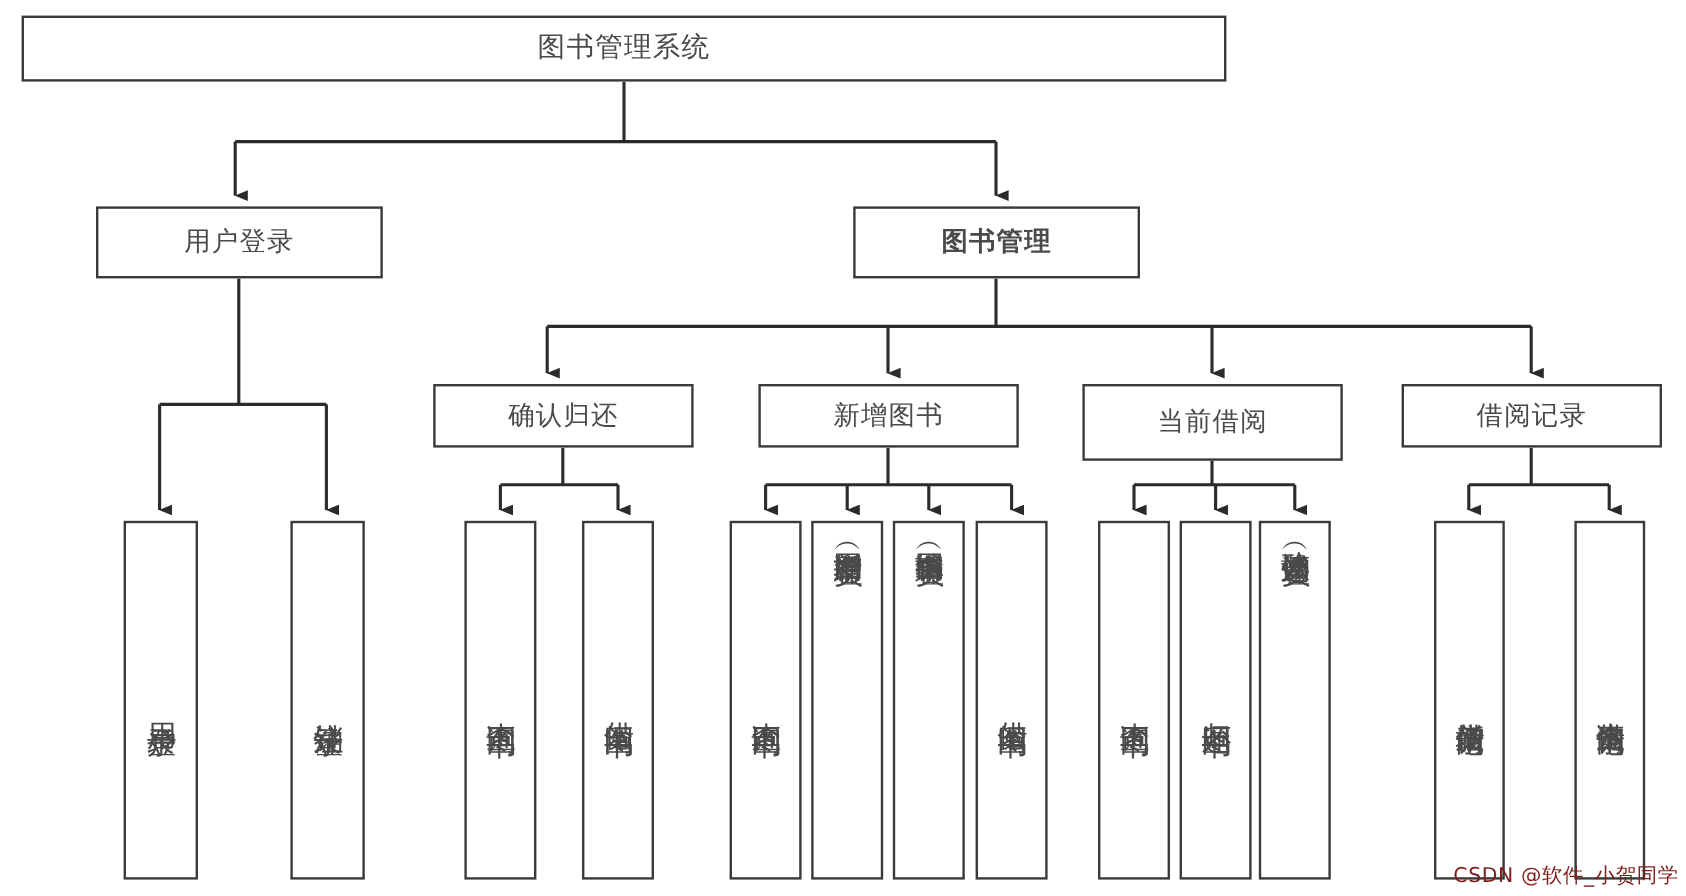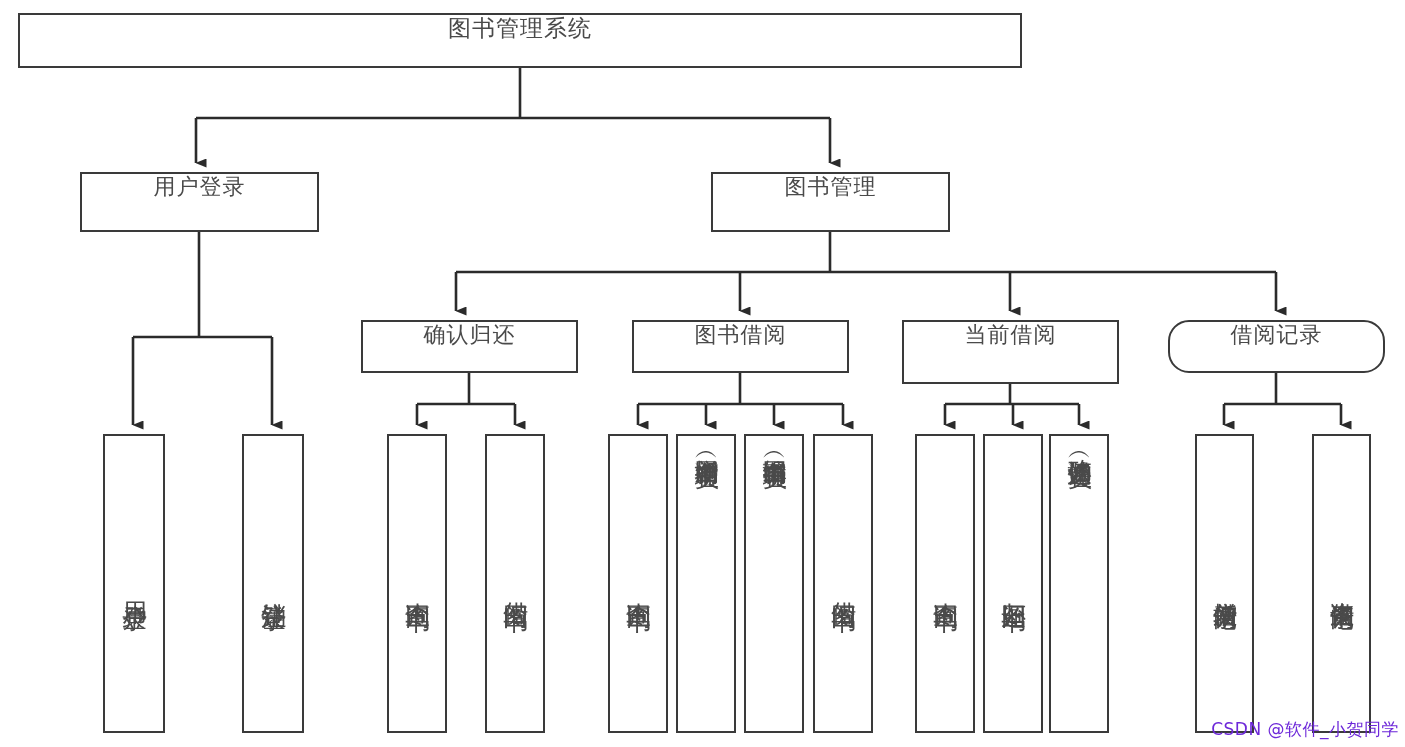--- a/index.html
+++ b/index.html
@@ -8,7 +8,7 @@
   #stage{position:relative;width:1405px;height:747px;background:#fff;}
   svg#wires{position:absolute;left:0;top:0;width:1405px;height:747px;}
   .node{position:absolute;box-sizing:border-box;background:#ffffff;
-        border:2px solid #3a3a3a;display:flex;align-items:flex-start;
+        border:2px solid #3a3a3a;display:flex;align-items:center;
         justify-content:center;}
   .node .lbl{color:#4a4a4a;font-size:22px;line-height:1.15;letter-spacing:1px;
              white-space:nowrap;}

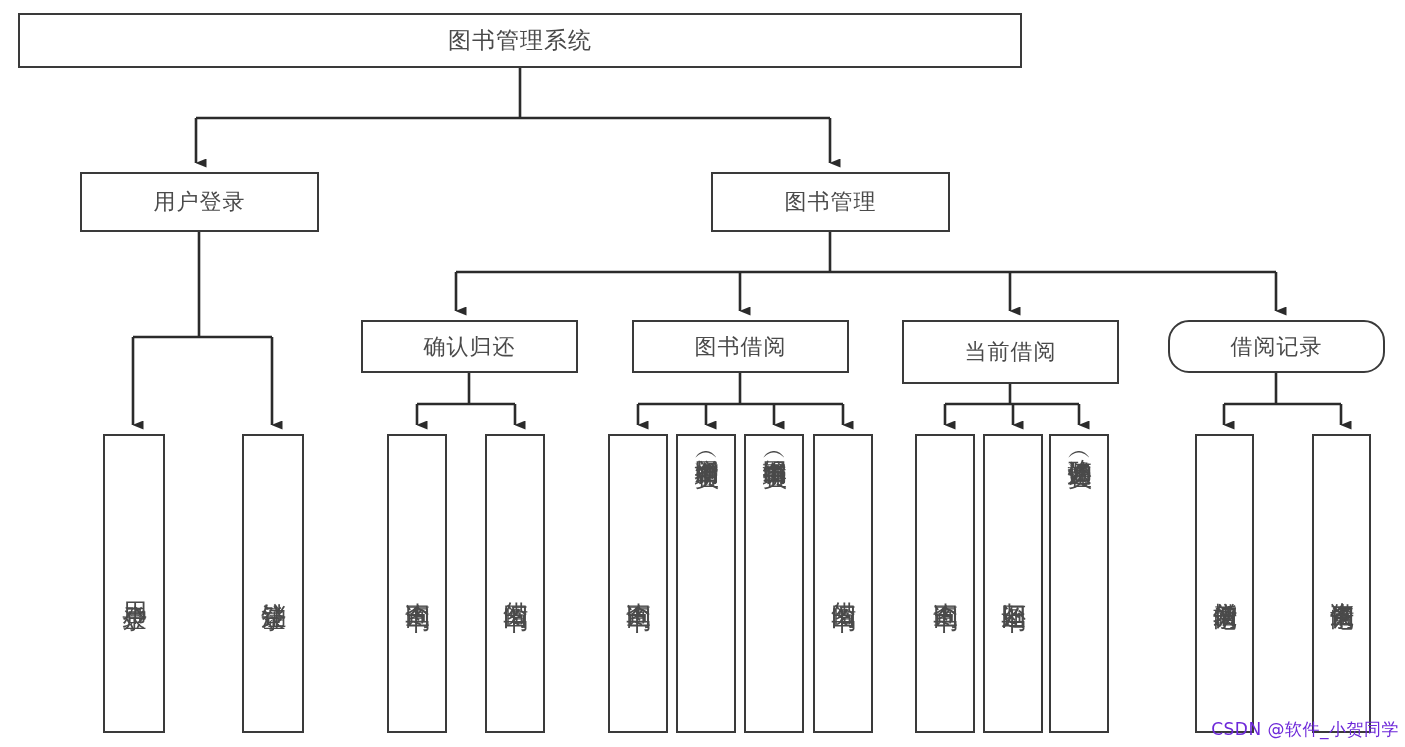--- a/index.html
+++ b/index.html
@@ -86,7 +86,7 @@
   <div class="node l2" style="left:80px;top:172px;width:239px;height:60px;">
     <span class="lbl">用户登录</span>
   </div>
-  <div class="node l2" style="left:711px;top:172px;width:239px;height:60px;">
+  <div class="node l2" style="left:711px;top:172px;width:239px;height:60px;font-weight:bold;">
     <span class="lbl">图书管理</span>
   </div>
 

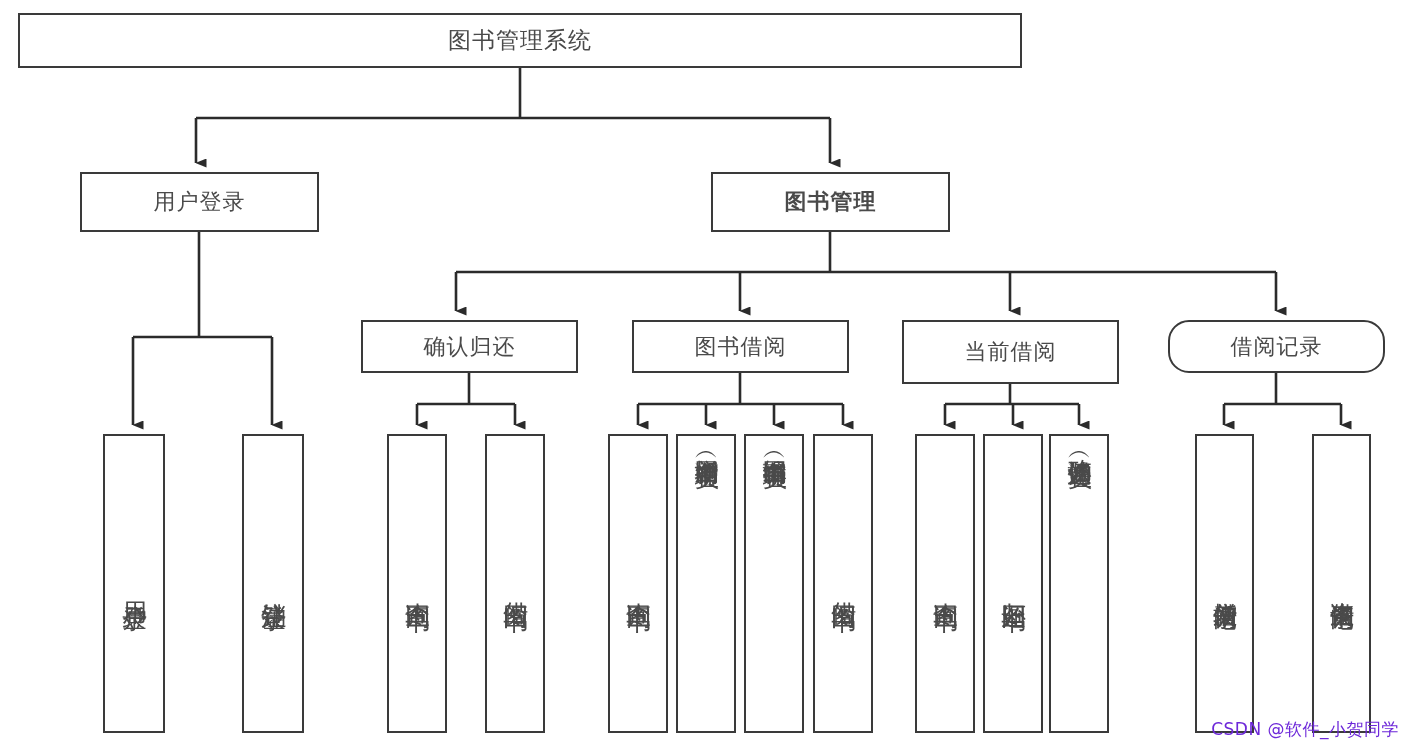--- a/index.html
+++ b/index.html
@@ -94,7 +94,7 @@
     <span class="lbl">确认归还</span>
   </div>
   <div class="node l2" style="left:632px;top:320px;width:217px;height:53px;">
-    <span class="lbl">图书借阅</span>
+    <span class="lbl">新增图书</span>
   </div>
   <div class="node l2" style="left:902px;top:320px;width:217px;height:64px;">
     <span class="lbl">当前借阅</span>

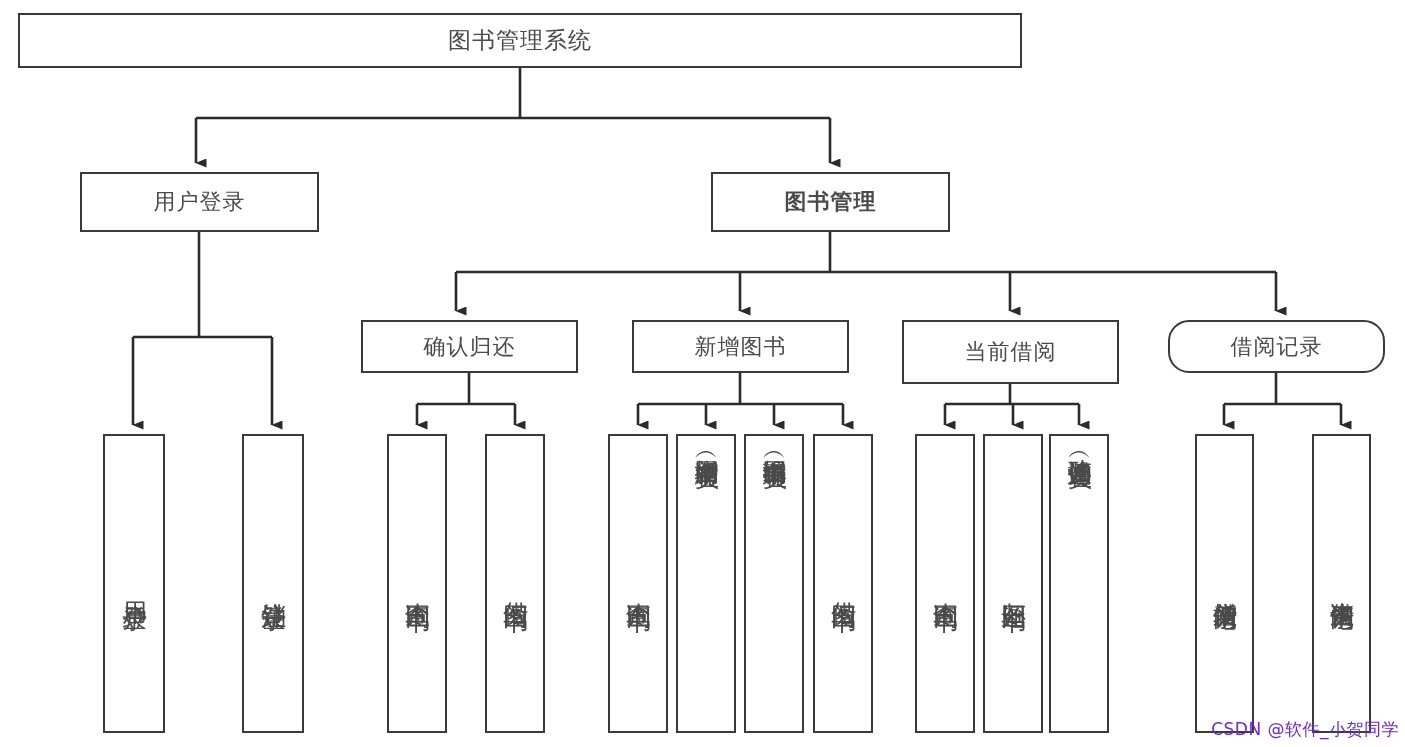--- a/index.html
+++ b/index.html
@@ -99,7 +99,7 @@
   <div class="node l2" style="left:902px;top:320px;width:217px;height:64px;">
     <span class="lbl">当前借阅</span>
   </div>
-  <div class="node l2" style="left:1168px;top:320px;width:217px;height:53px;border-radius:21px;">
+  <div class="node l2" style="left:1168px;top:320px;width:217px;height:53px;">
     <span class="lbl">借阅记录</span>
   </div>
 

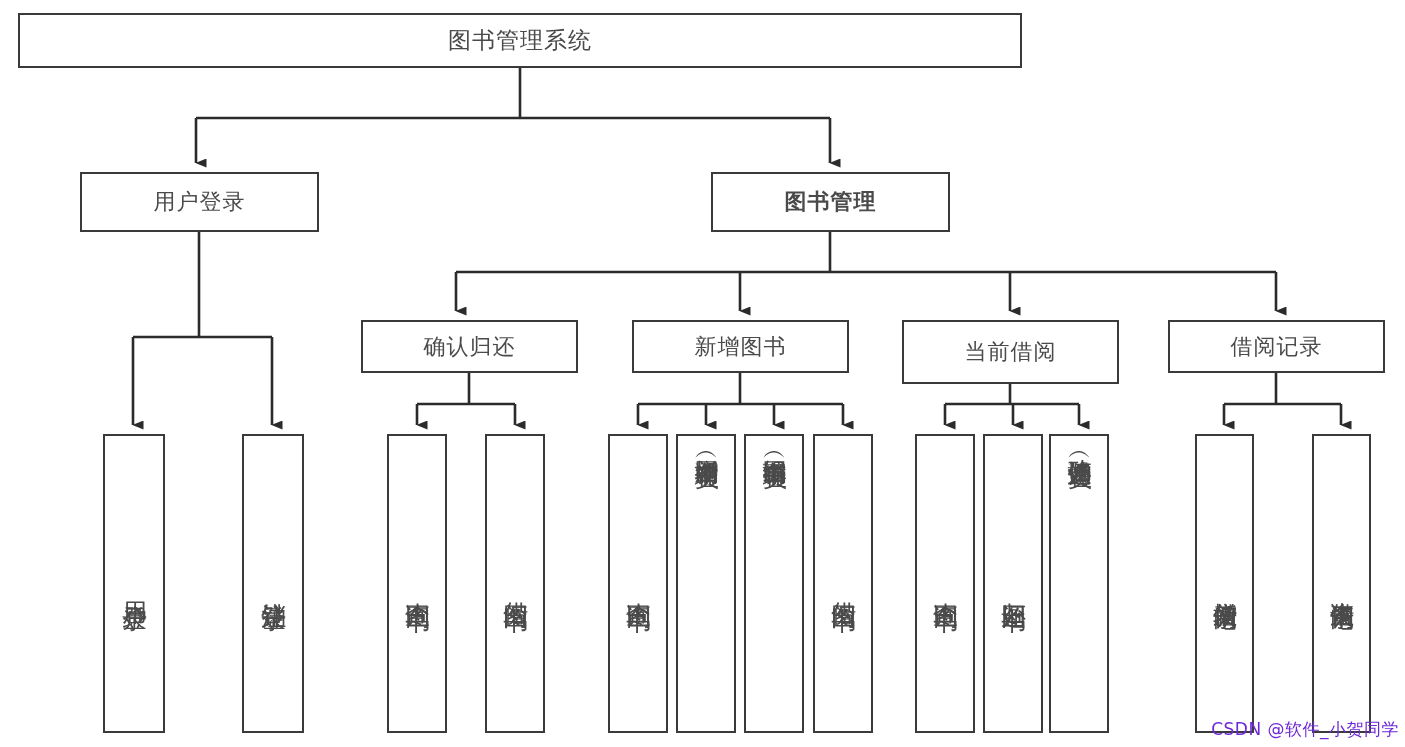--- a/index.html
+++ b/index.html
@@ -21,7 +21,7 @@
               color:#4a4a4a;font-size:25px;line-height:1.06;
               letter-spacing:2px;white-space:nowrap;}
   .leaf.tall .vlbl{font-size:24px;letter-spacing:1px;}
-  #watermark{position:absolute;right:6px;bottom:6px;color:#6d28d9;
+  #watermark{position:absolute;right:6px;bottom:6px;color:#7f1d1d;
              font-size:17px;letter-spacing:.5px;white-space:nowrap;}
 </style>
 </head>

